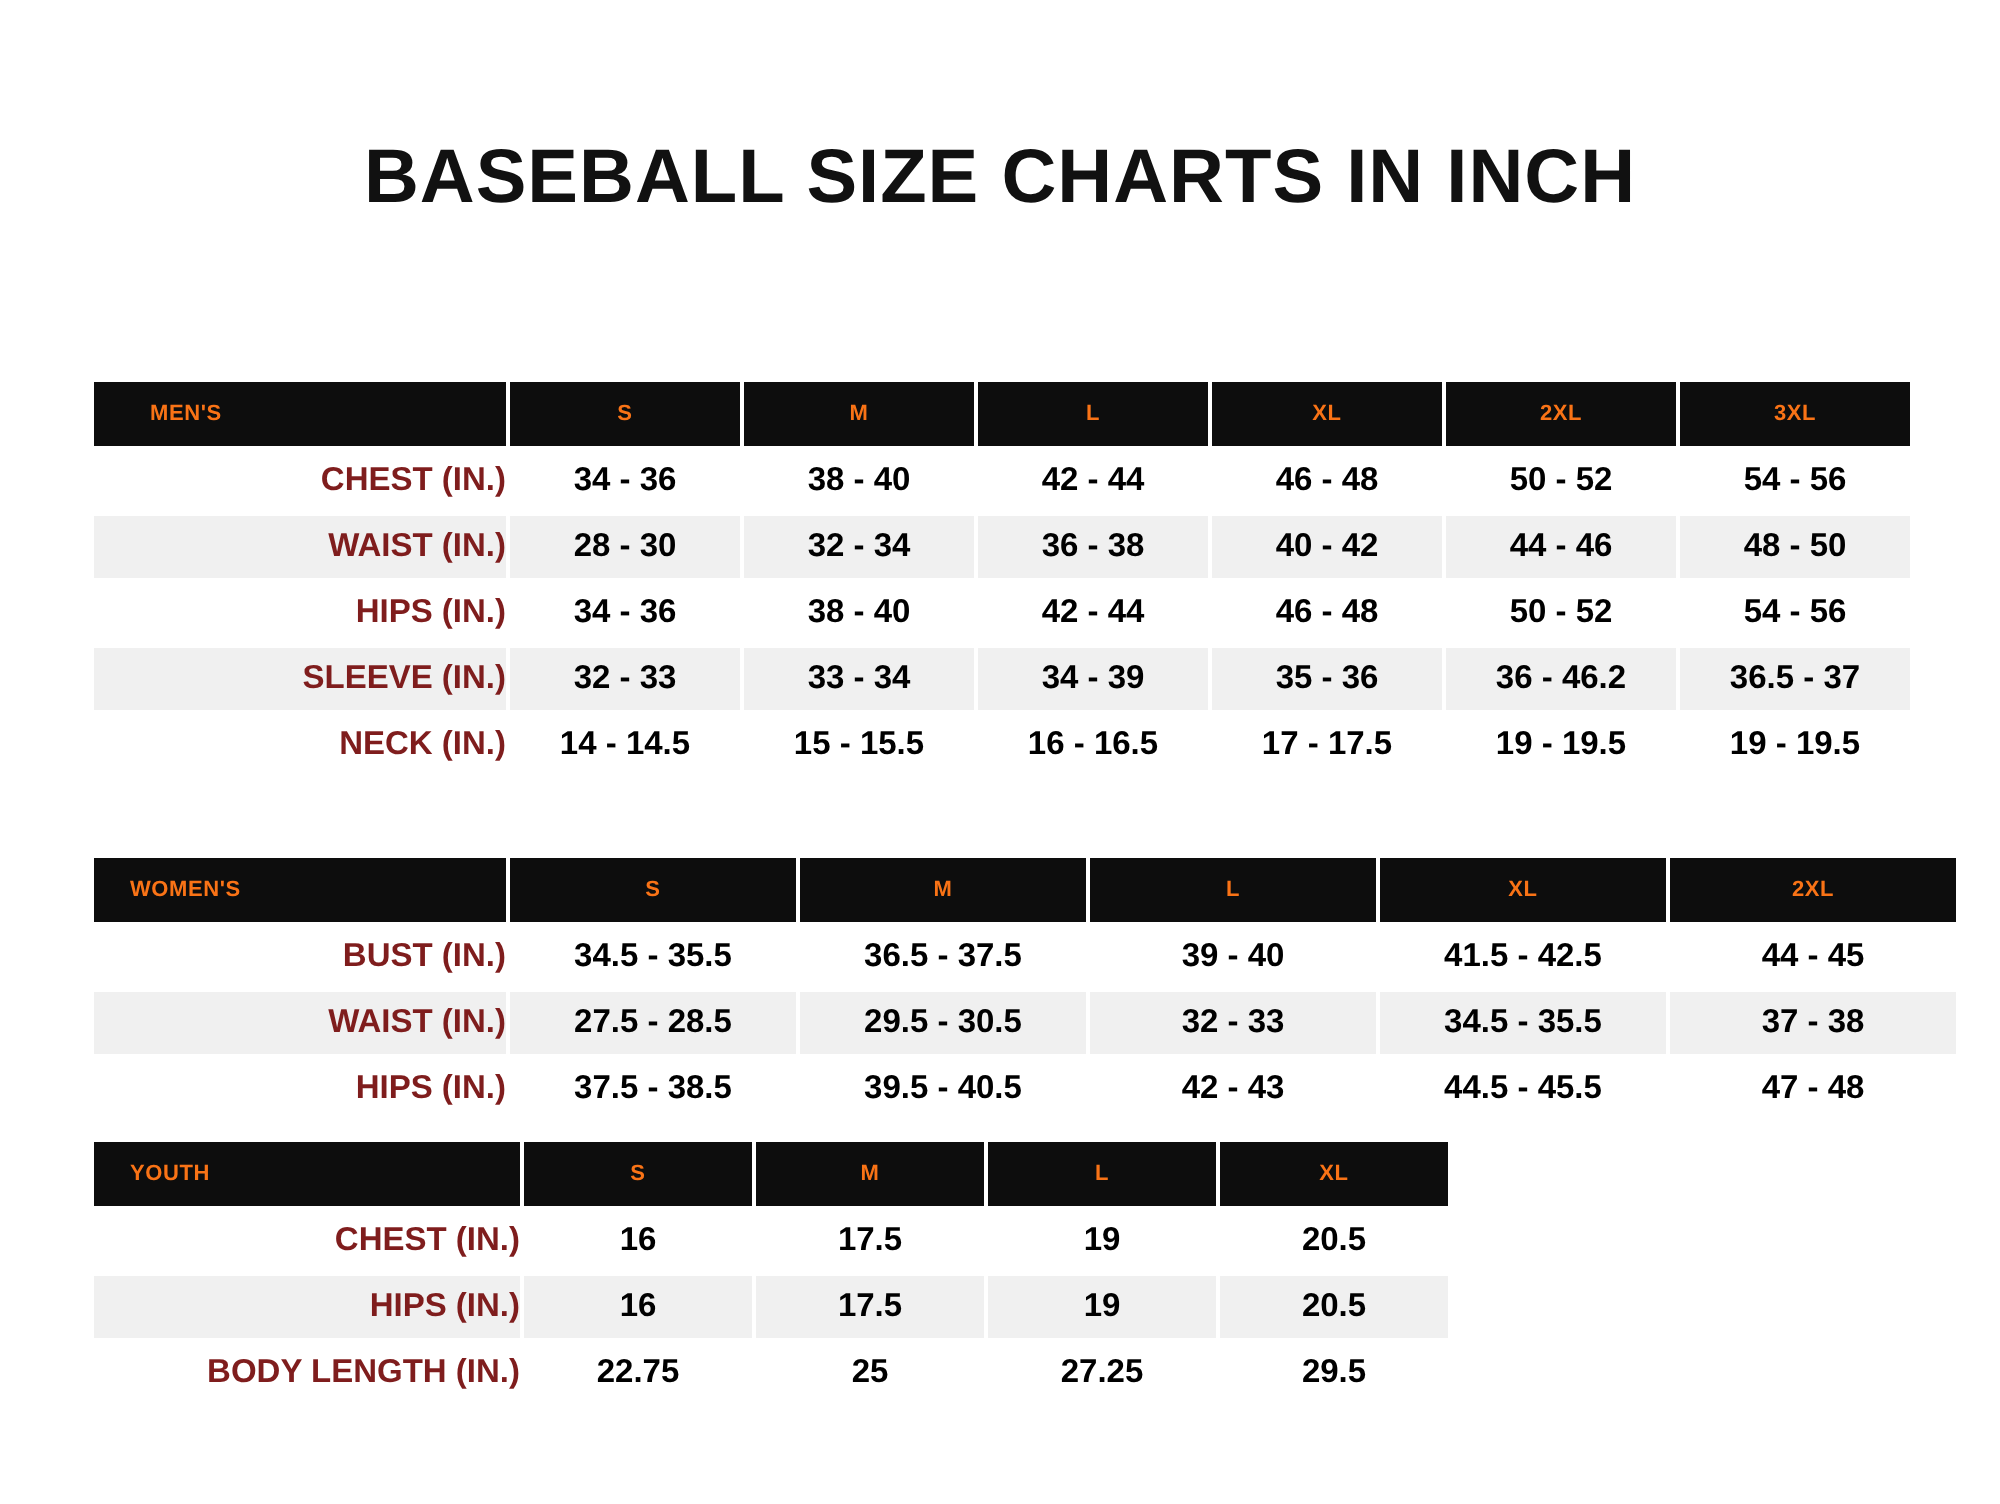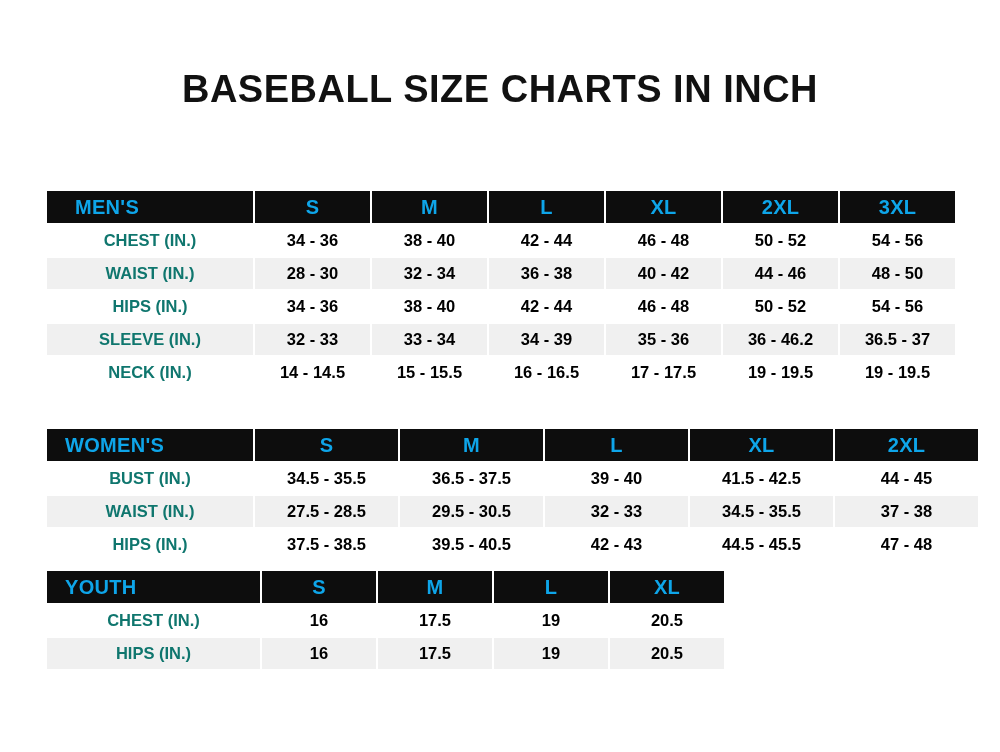--- a/index.html
+++ b/index.html
@@ -51,8 +51,8 @@
   }
   table.size-table thead th {
     background: #0d0d0d;
-    color: #0ea5e9;
-    font-size: 20px;
+    color: #f97316;
+    font-size: 11px;
     height: 32px;
     letter-spacing: 0.3px;
   }

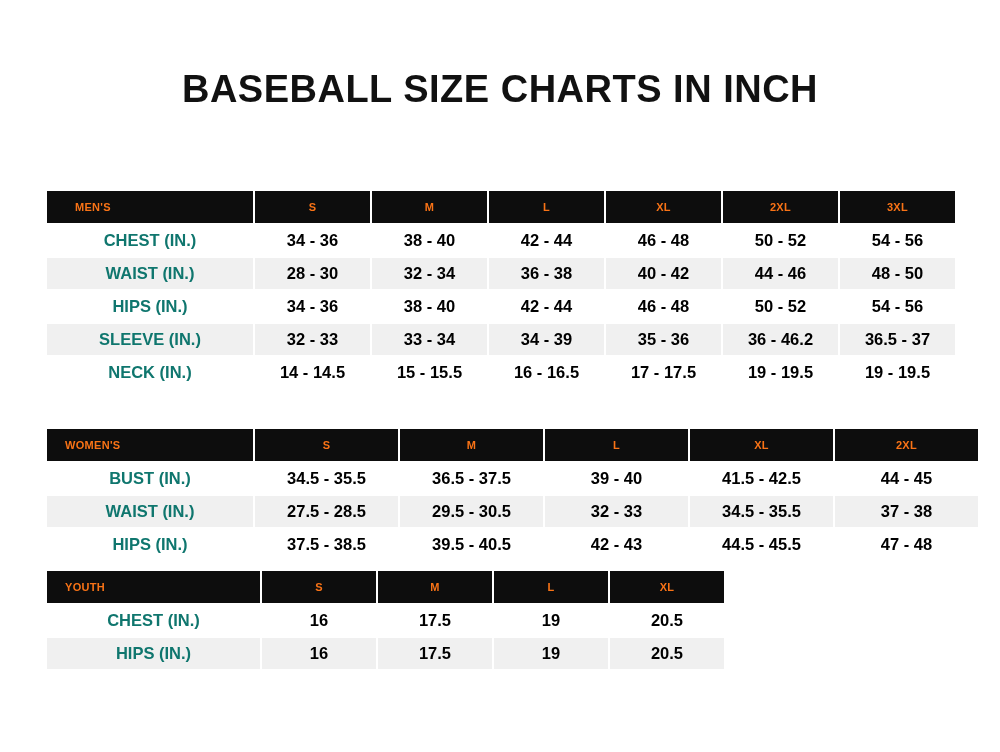--- a/index.html
+++ b/index.html
@@ -61,8 +61,8 @@
   }
   table.size-table tbody td.rowhead {
     background: #ffffff;
-    color: #0f766e;
-    text-align: center;
+    color: #7f1d1d;
+    text-align: right;
   }
   table.size-table tbody tr.odd td {
     background: #f0f0f0;

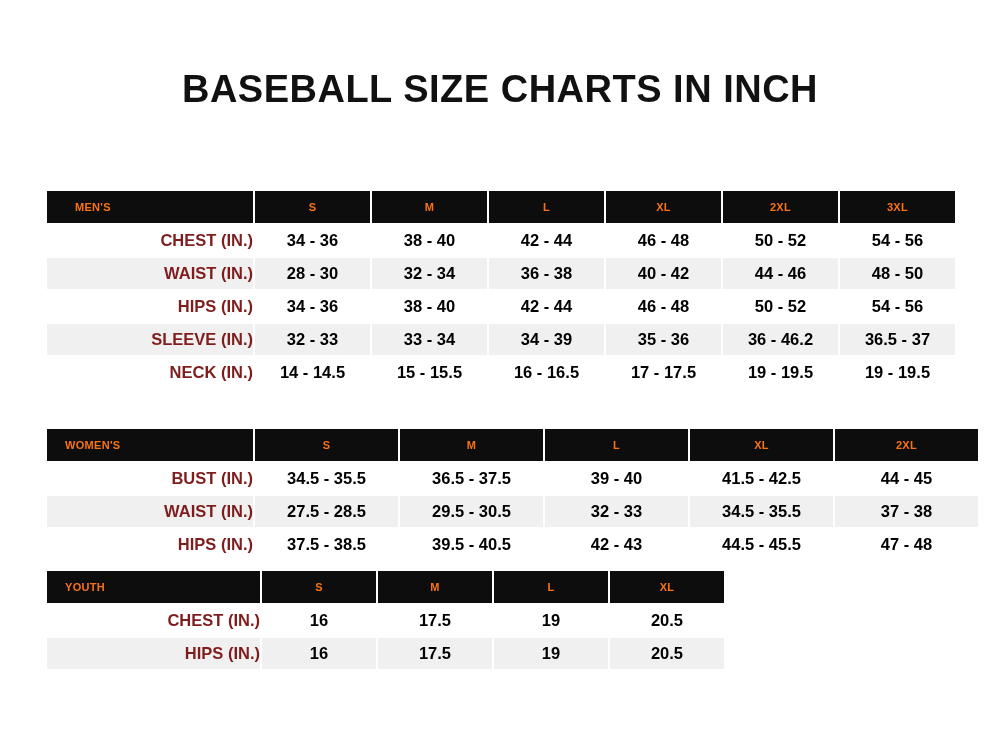--- a/index.html
+++ b/index.html
@@ -280,6 +280,13 @@
           <td>19</td>
           <td>20.5</td>
         </tr>
+        <tr class="even">
+          <td class="rowhead">BODY LENGTH (IN.)</td>
+          <td>22.75</td>
+          <td>25</td>
+          <td>27.25</td>
+          <td>29.5</td>
+        </tr>
       </tbody>
     </table>
   </div>

